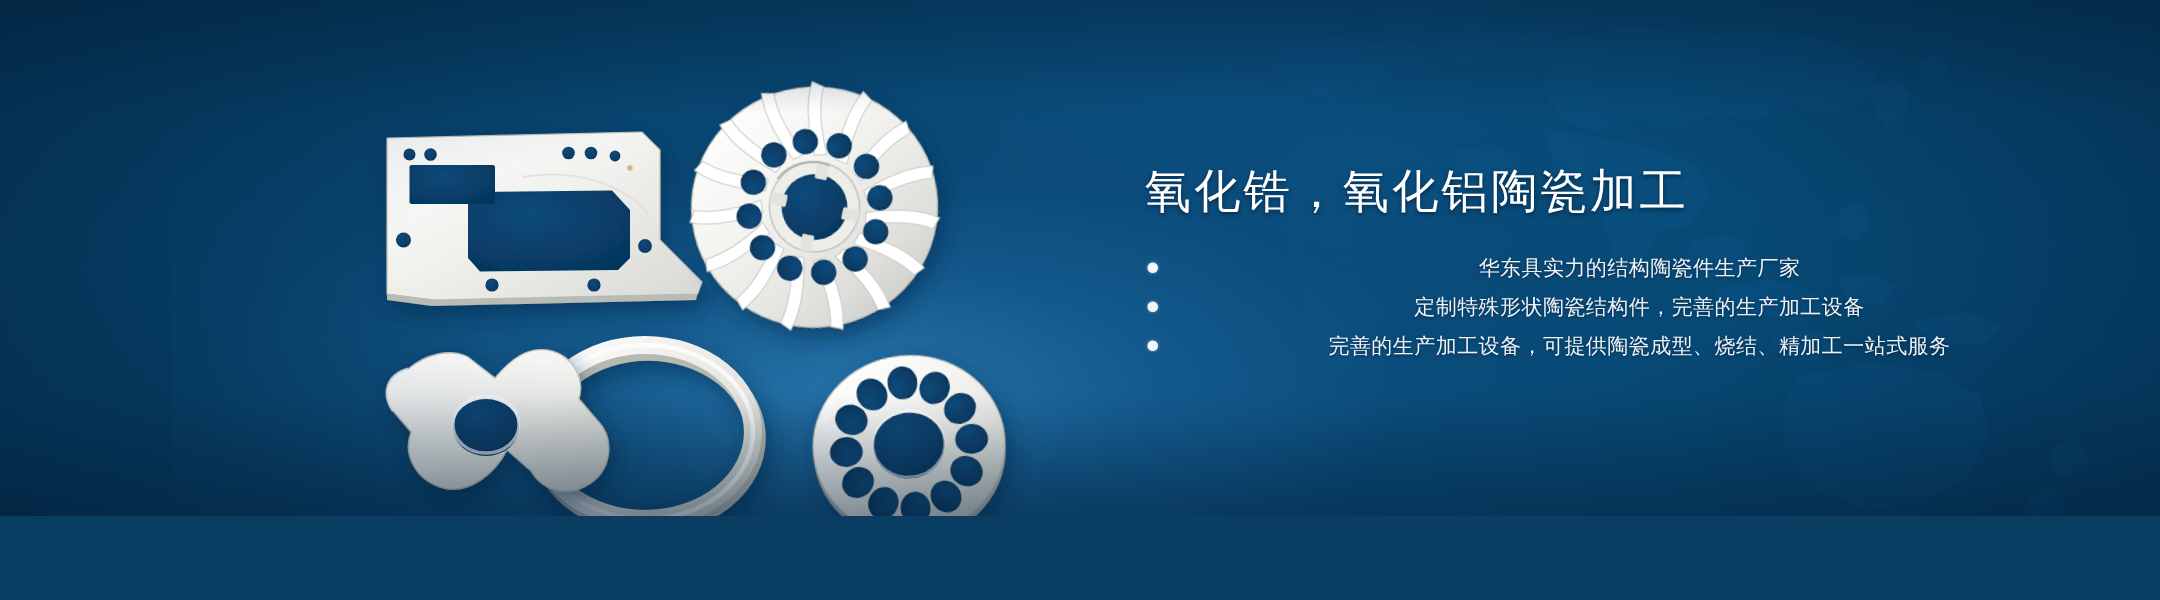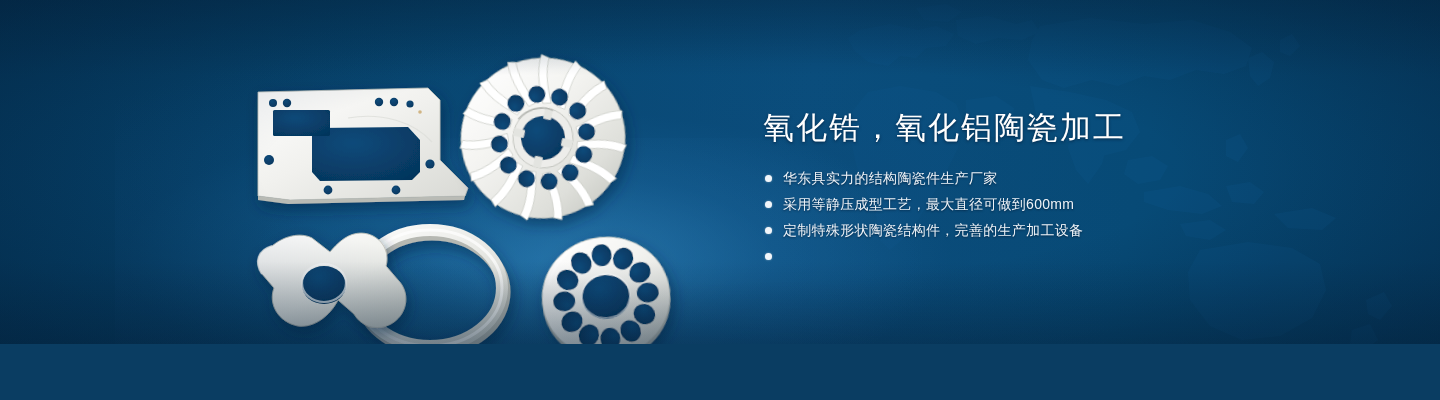--- a/index.html
+++ b/index.html
@@ -113,6 +113,7 @@
     letter-spacing: 0.3px;
     text-shadow: 0 1px 2px rgba(0,18,40,0.6);
     white-space: nowrap;
+    text-align: center;
   }
   .bullet:last-child { margin-bottom: 0; }
   .dot {

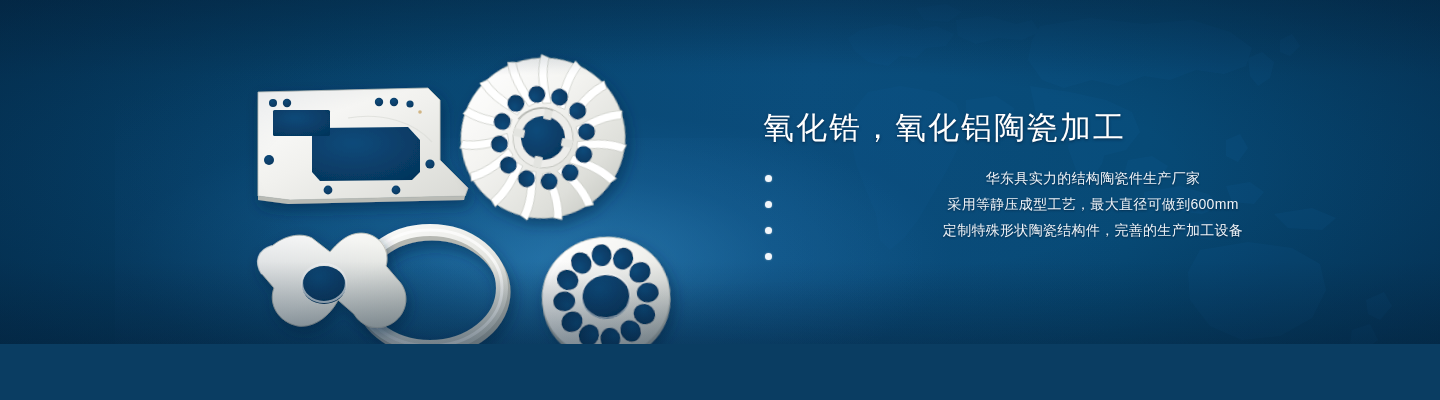--- a/index.html
+++ b/index.html
@@ -431,10 +431,6 @@
       </li>
       <li class="bullet">
         <span class="dot"></span>
-        <span>采用等静压成型工艺，最大直径可做到600mm</span>
-      </li>
-      <li class="bullet">
-        <span class="dot"></span>
         <span>定制特殊形状陶瓷结构件，完善的生产加工设备</span>
       </li>
       <li class="bullet">

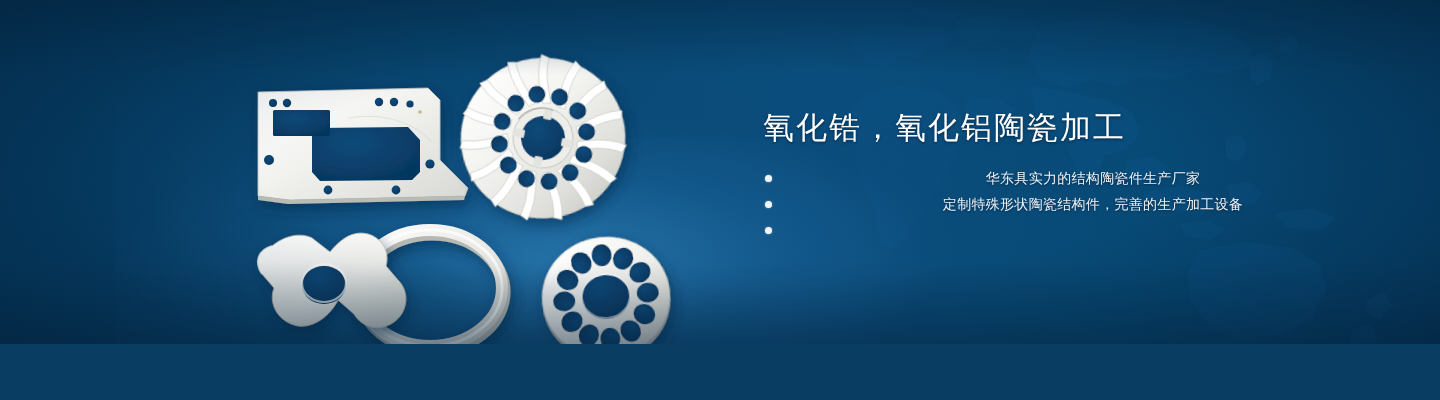--- a/index.html
+++ b/index.html
@@ -435,6 +435,7 @@
       </li>
       <li class="bullet">
         <span class="dot"></span>
+        <span>完善的生产加工设备，可提供陶瓷成型、烧结、精加工一站式服务</span>
       </li>
     </ul>
   </div>

